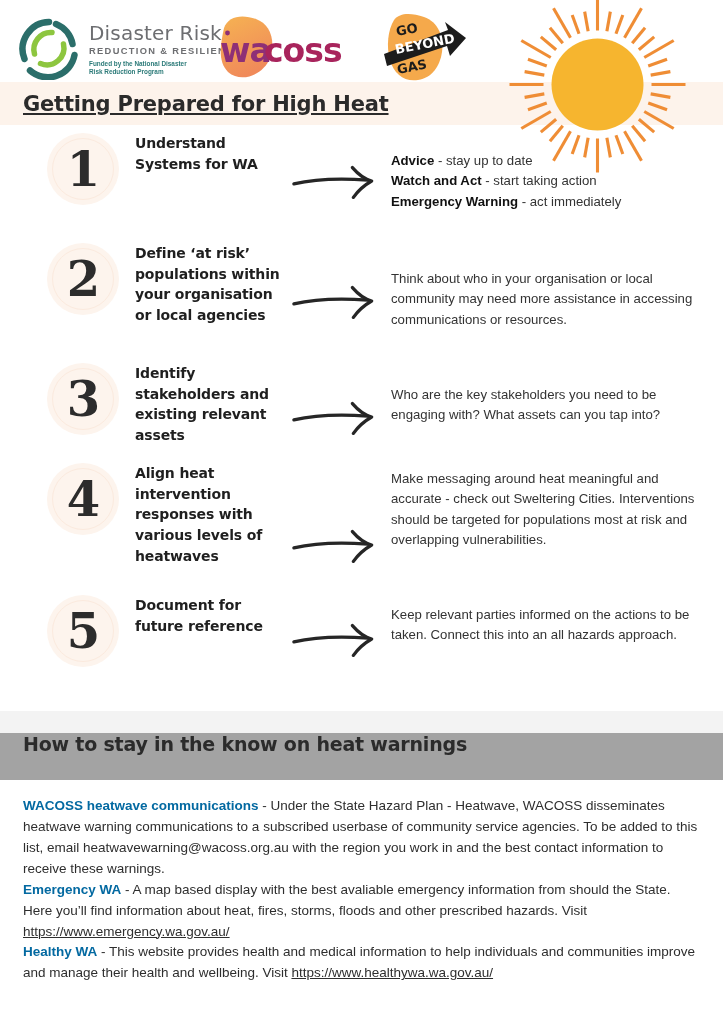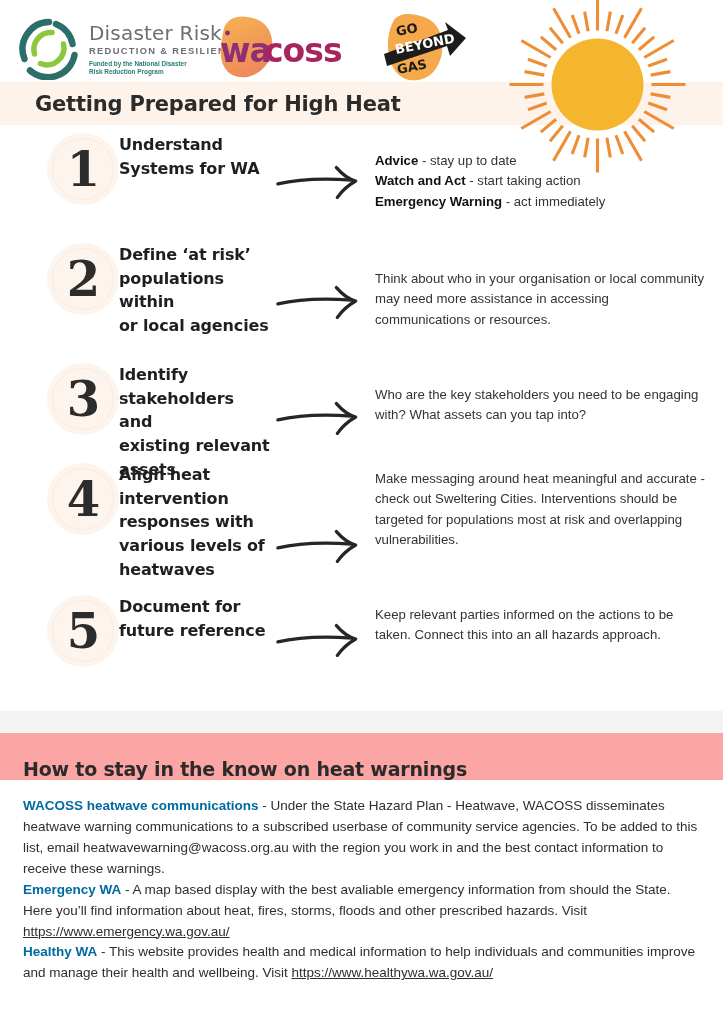--- a/index.html
+++ b/index.html
@@ -53,10 +53,11 @@
     display:flex;align-items:center;
   }
   .title-band h1{
-    margin:12px;padding-left:23px;
+    margin:0;padding-left:23px;
     font-size:21px;font-weight:bold;letter-spacing:-.2px;
     color:#2b2b2b;
     font-family:"DejaVu Sans", sans-serif;
+    text-decoration:underline;
   }
 
   

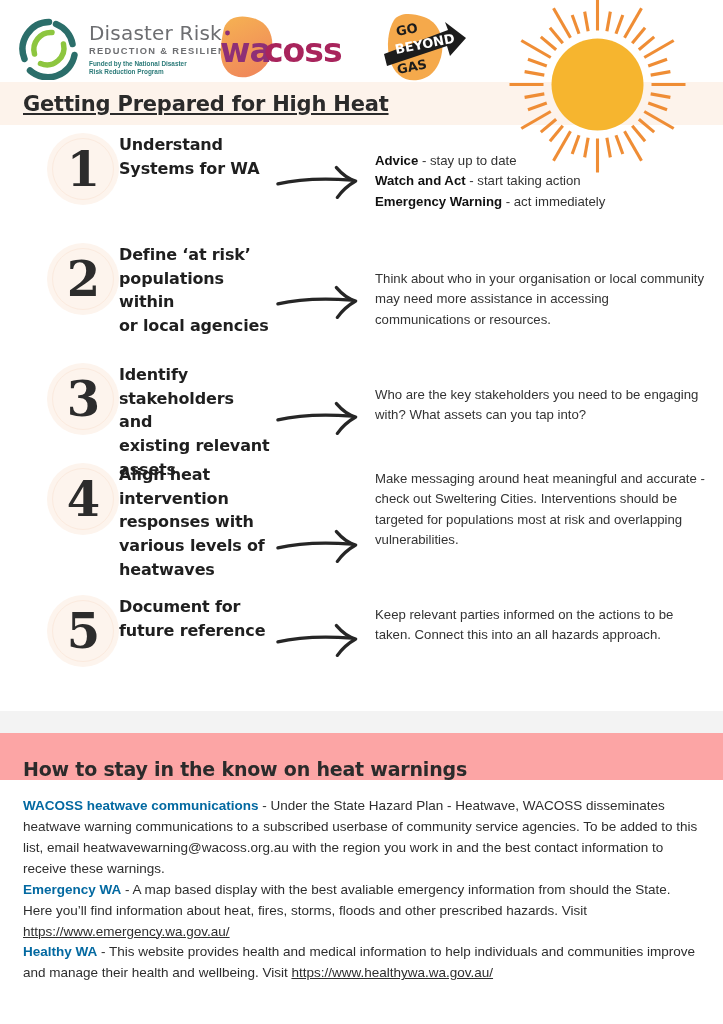--- a/index.html
+++ b/index.html
@@ -92,8 +92,8 @@
   .step-title{
     flex:0 0 auto;
     width:152px;
-    margin-left:0;
-    font-size:16px;font-weight:bold;line-height:1.48;
+    margin-left:16px;
+    font-size:14px;font-weight:bold;line-height:1.48;
     color:#1f1f1f;
     font-family:"DejaVu Sans", sans-serif;
     letter-spacing:-.15px;

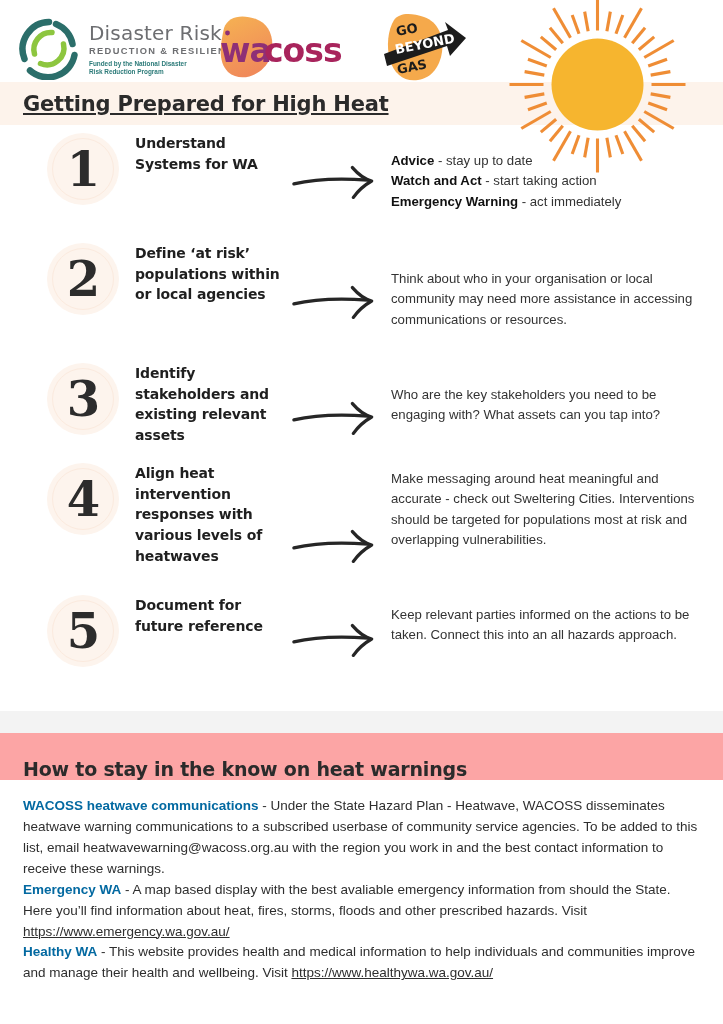--- a/index.html
+++ b/index.html
@@ -261,6 +261,7 @@
       <div class="step-title">
         <div>Define ‘at risk’</div>
         <div>populations within</div>
+        <div>your organisation</div>
         <div>or local agencies</div>
       </div>
       <div class="arrow" style="padding-top: 42px;">

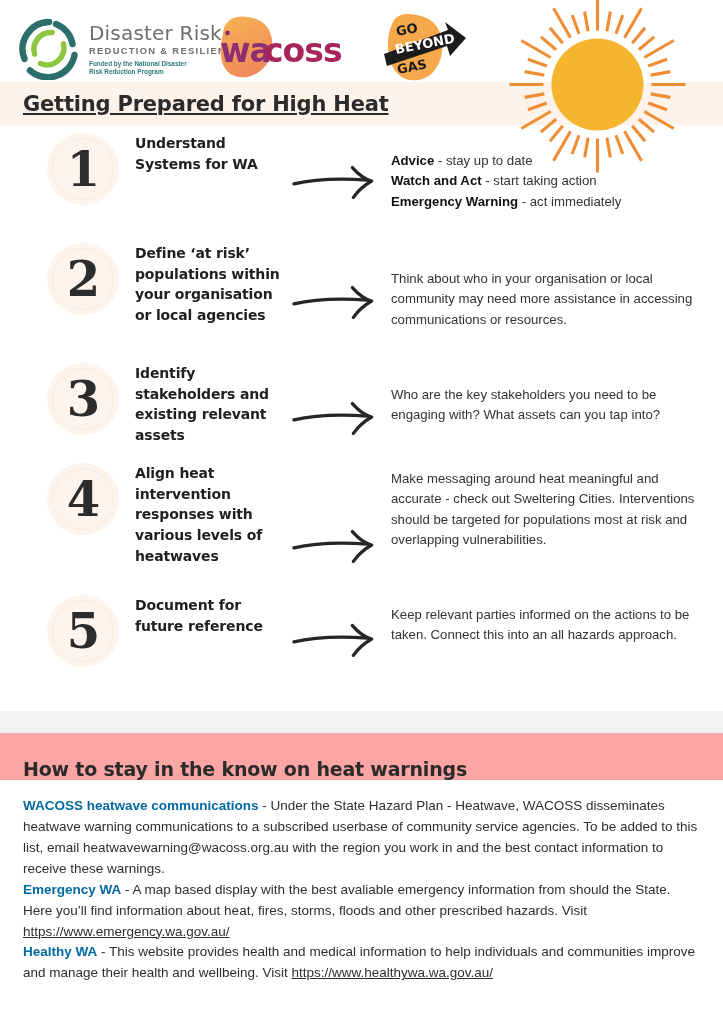--- a/index.html
+++ b/index.html
@@ -113,8 +113,8 @@
   
   .divider{height:22px;background:#f3f3f3;}
   .how-band{
-    height:47px;background:#fca5a5;
-    display:flex;align-items:flex-end;
+    height:47px;background:#a3a3a3;
+    display:flex;align-items:flex-start;
   }
   .how-band h2{
     margin:0;padding-left:23px;

